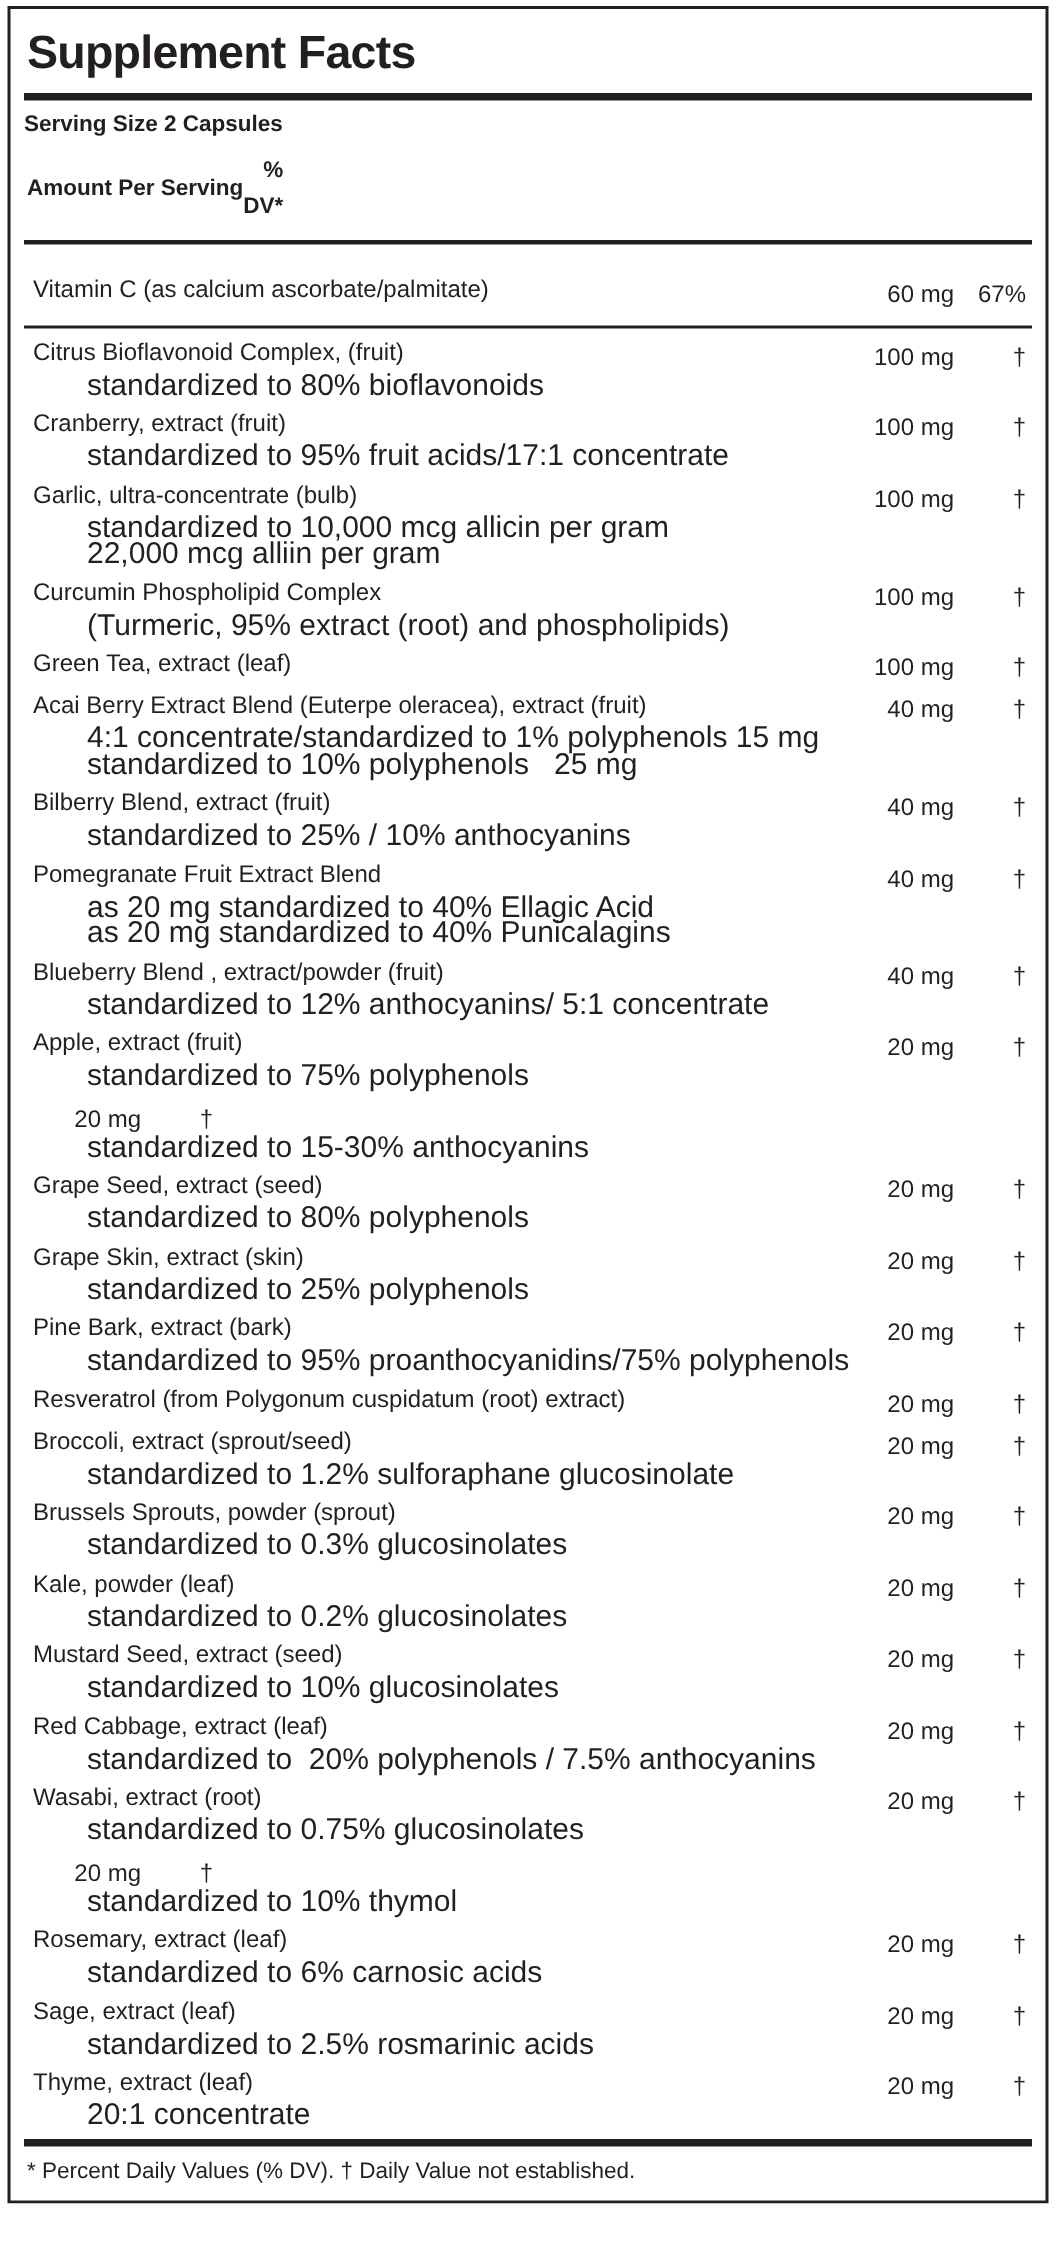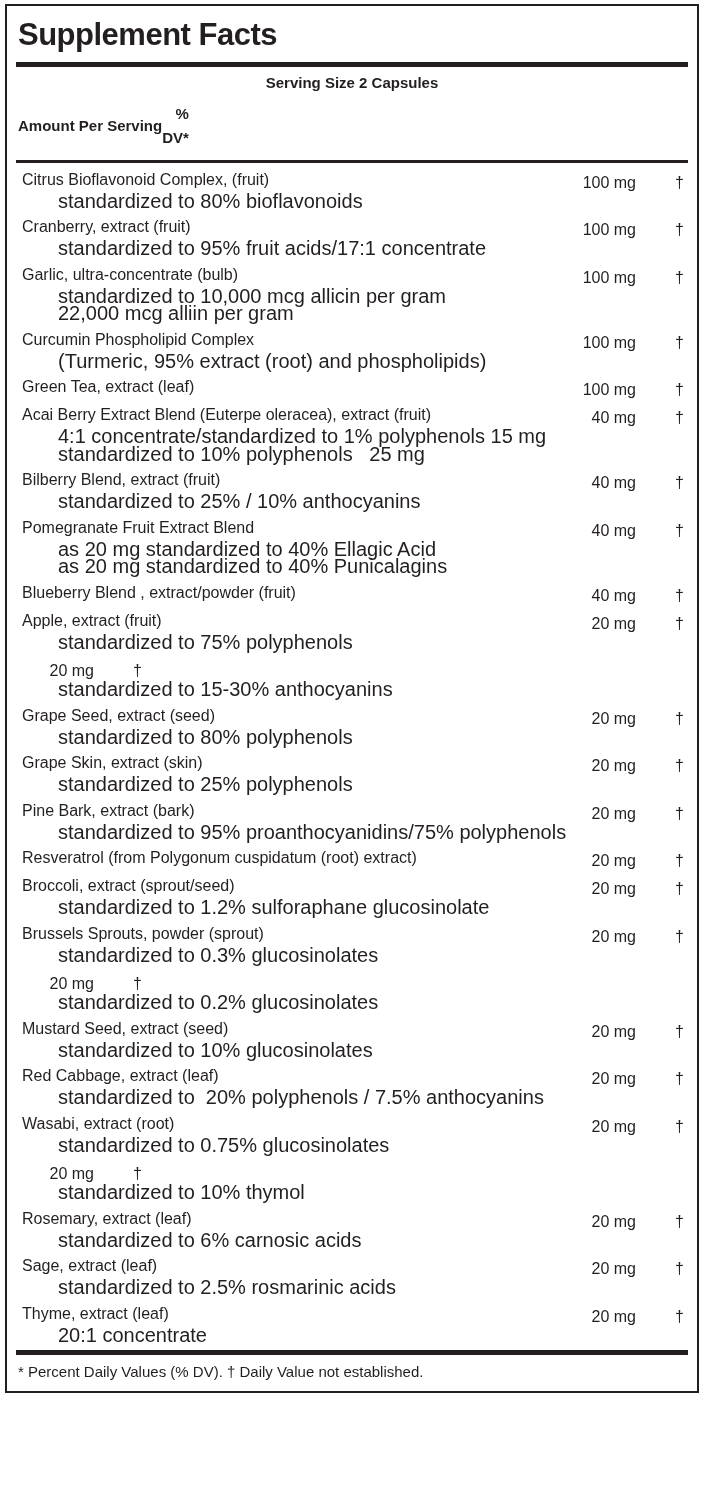--- a/index.html
+++ b/index.html
@@ -28,7 +28,7 @@
   .bar.thick{height:5px;}
   .bar.med{height:3px;}
   .serving{
-    text-align:center;
+    text-align:left;
     font-weight:bold;
     font-size:15px;
     padding:7px 0 4px 0;

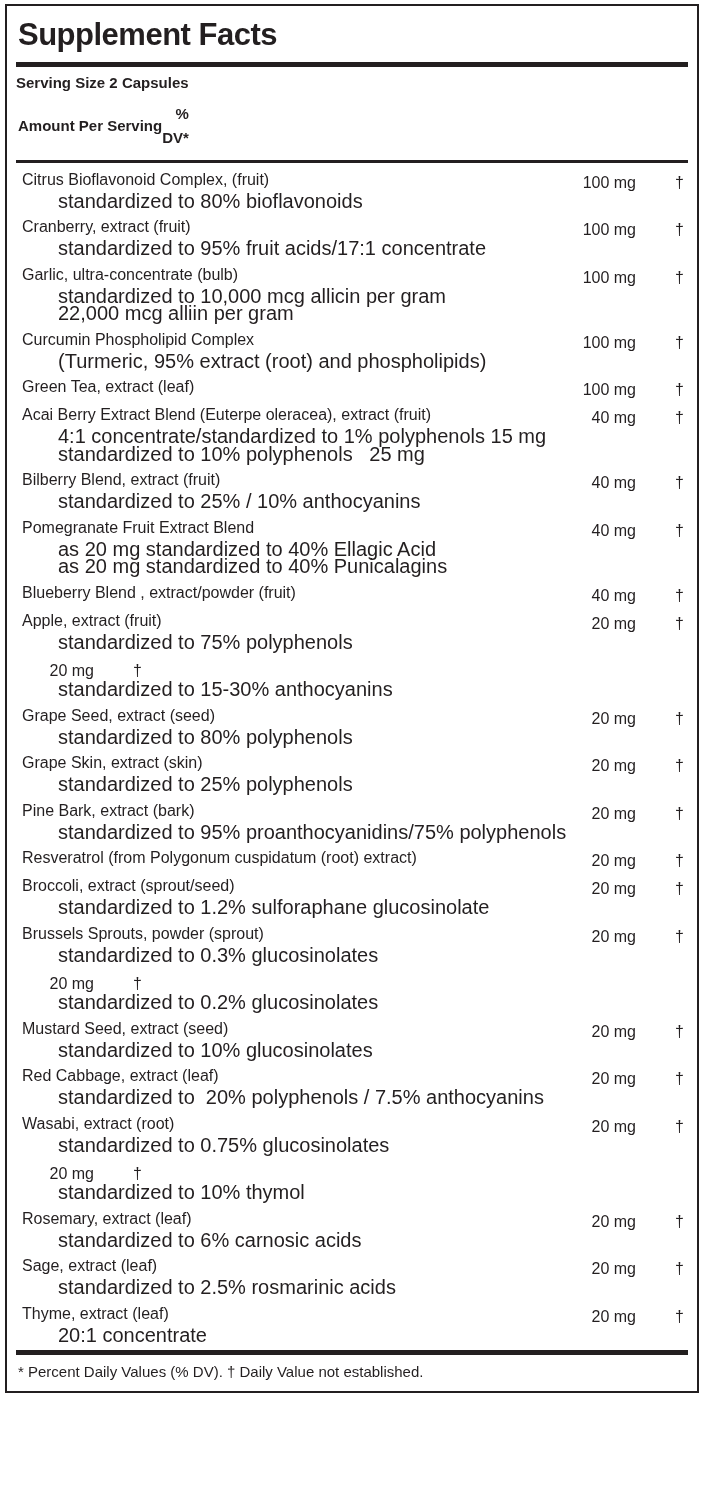--- a/index.html
+++ b/index.html
@@ -101,6 +101,16 @@
     <div class="bar med"></div>
 
     <div id="rows">
+        <div class="vit-row">
+          <div class="row-block">
+    <div class="main">
+      <span class="nm">Vitamin C (as calcium ascorbate/palmitate)</span>
+      <span class="amt">60 mg</span>
+      <span class="dv">67%</span>
+    </div>
+
+  </div>
+        </div>
         <div class="row-block">
     <div class="main">
       <span class="nm">Citrus Bioflavonoid Complex, (fruit)</span>

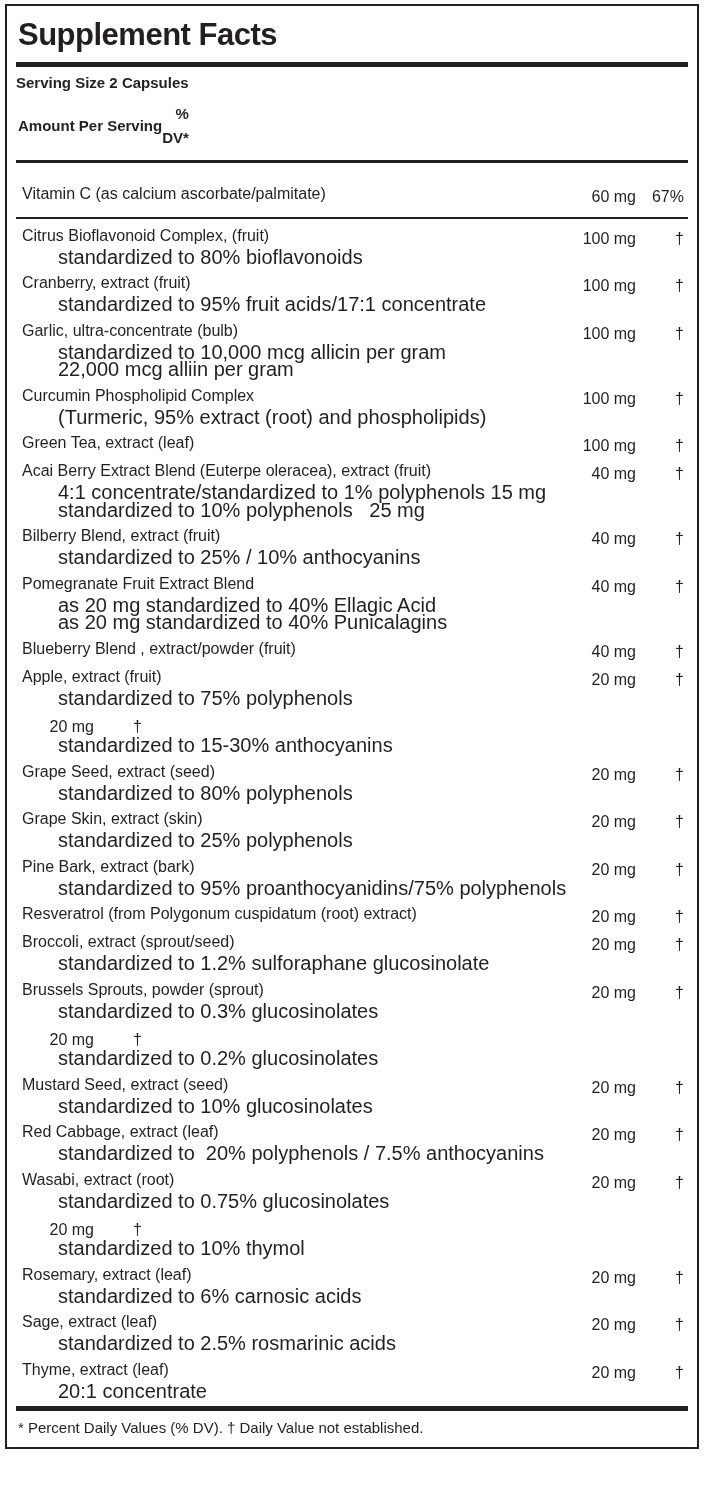--- a/index.html
+++ b/index.html
@@ -197,6 +197,9 @@
       <span class="amt">40 mg</span>
       <span class="dv">†</span>
     </div>
+    <div class="subs">
+            <div class="sub">standardized to 12% anthocyanins/ 5:1 concentrate</div>
+          </div>
   </div>
         <div class="row-block">
     <div class="main">

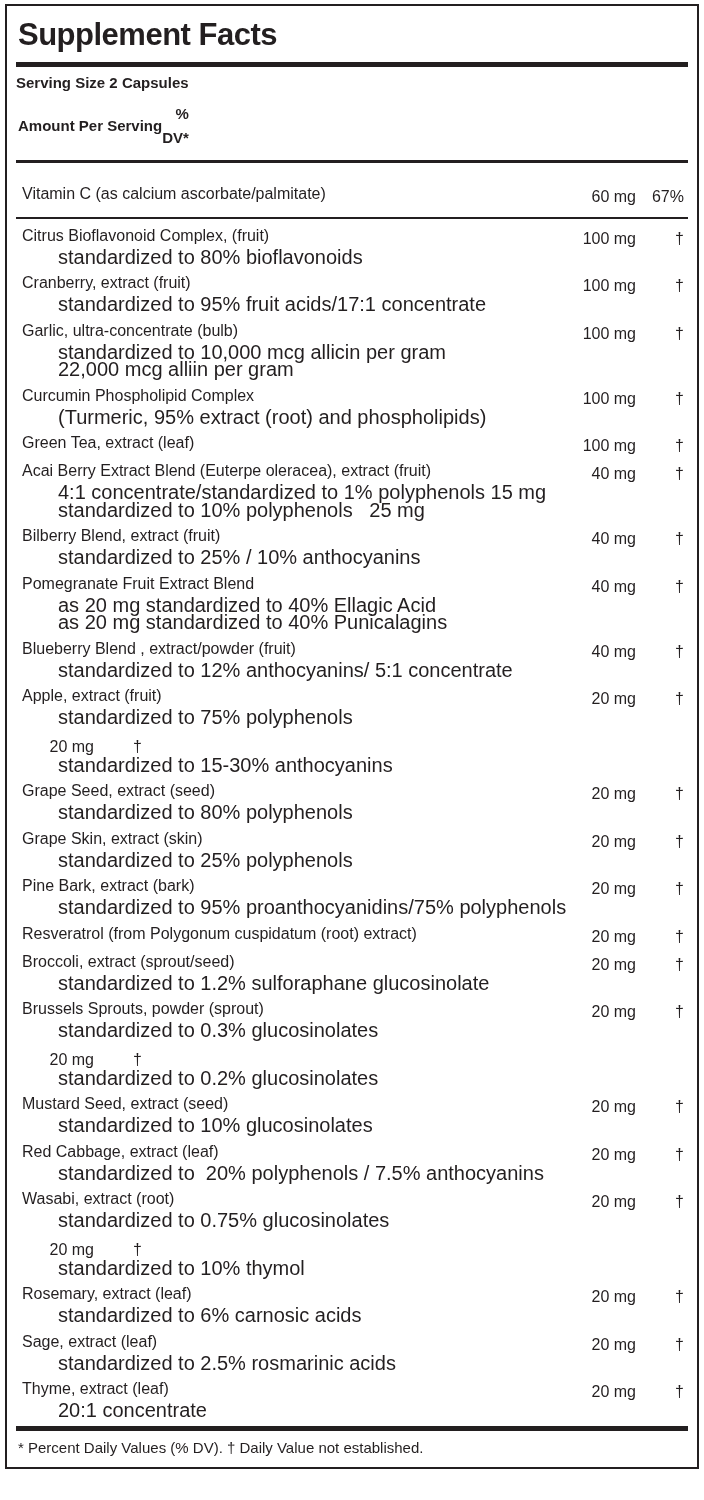--- a/index.html
+++ b/index.html
@@ -280,6 +280,7 @@
   </div>
         <div class="row-block">
     <div class="main">
+      <span class="nm">Kale, powder (leaf)</span>
       <span class="amt">20 mg</span>
       <span class="dv">†</span>
     </div>

